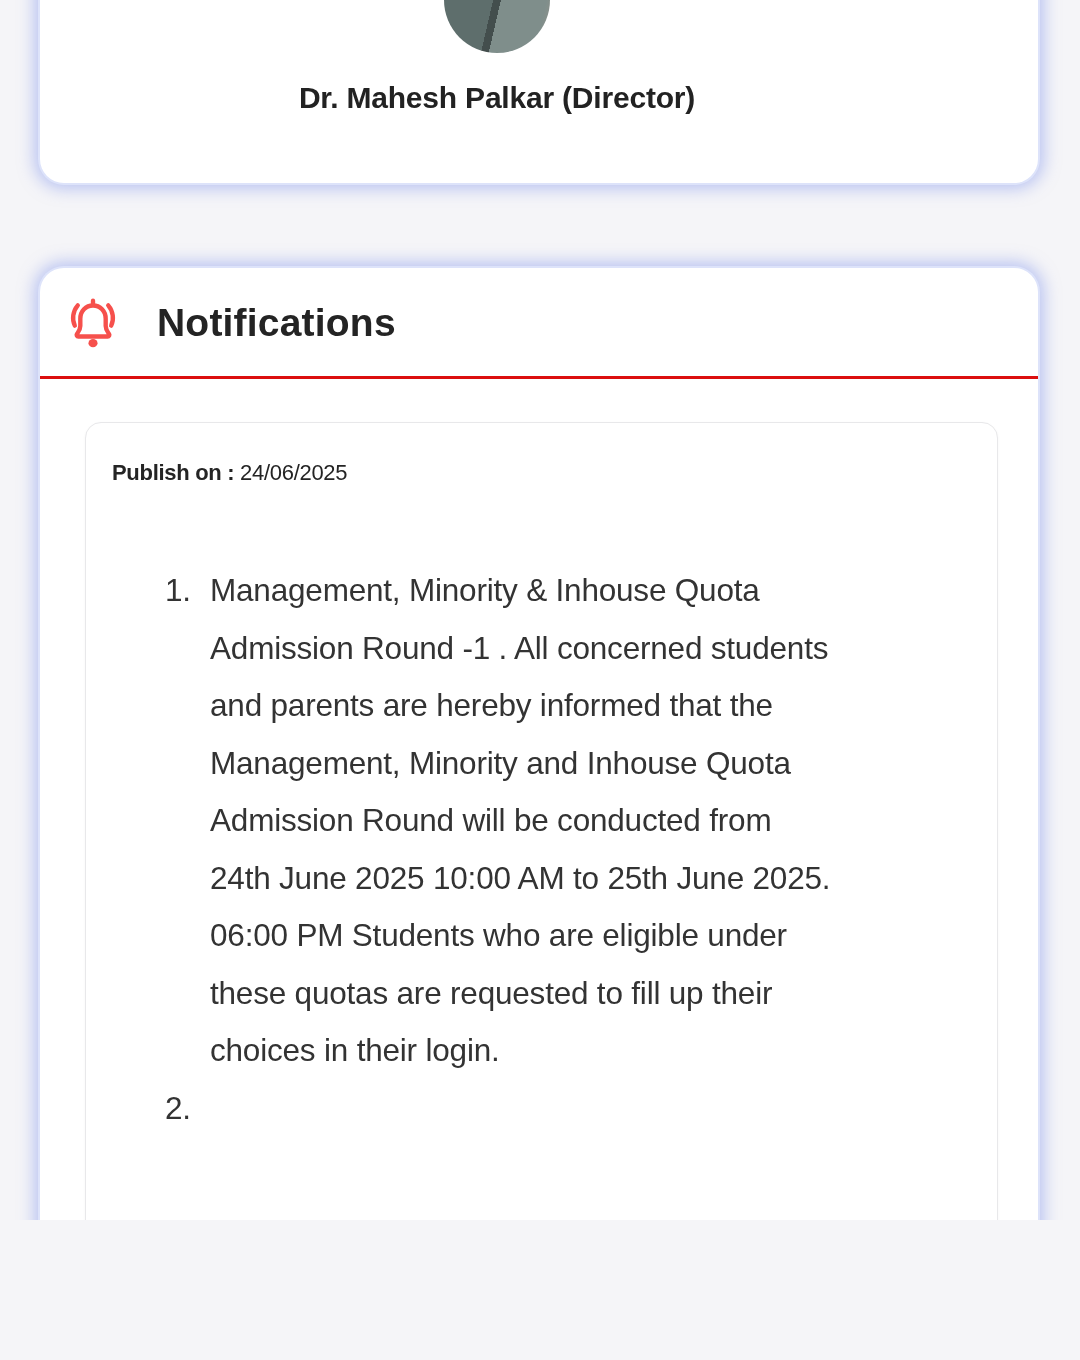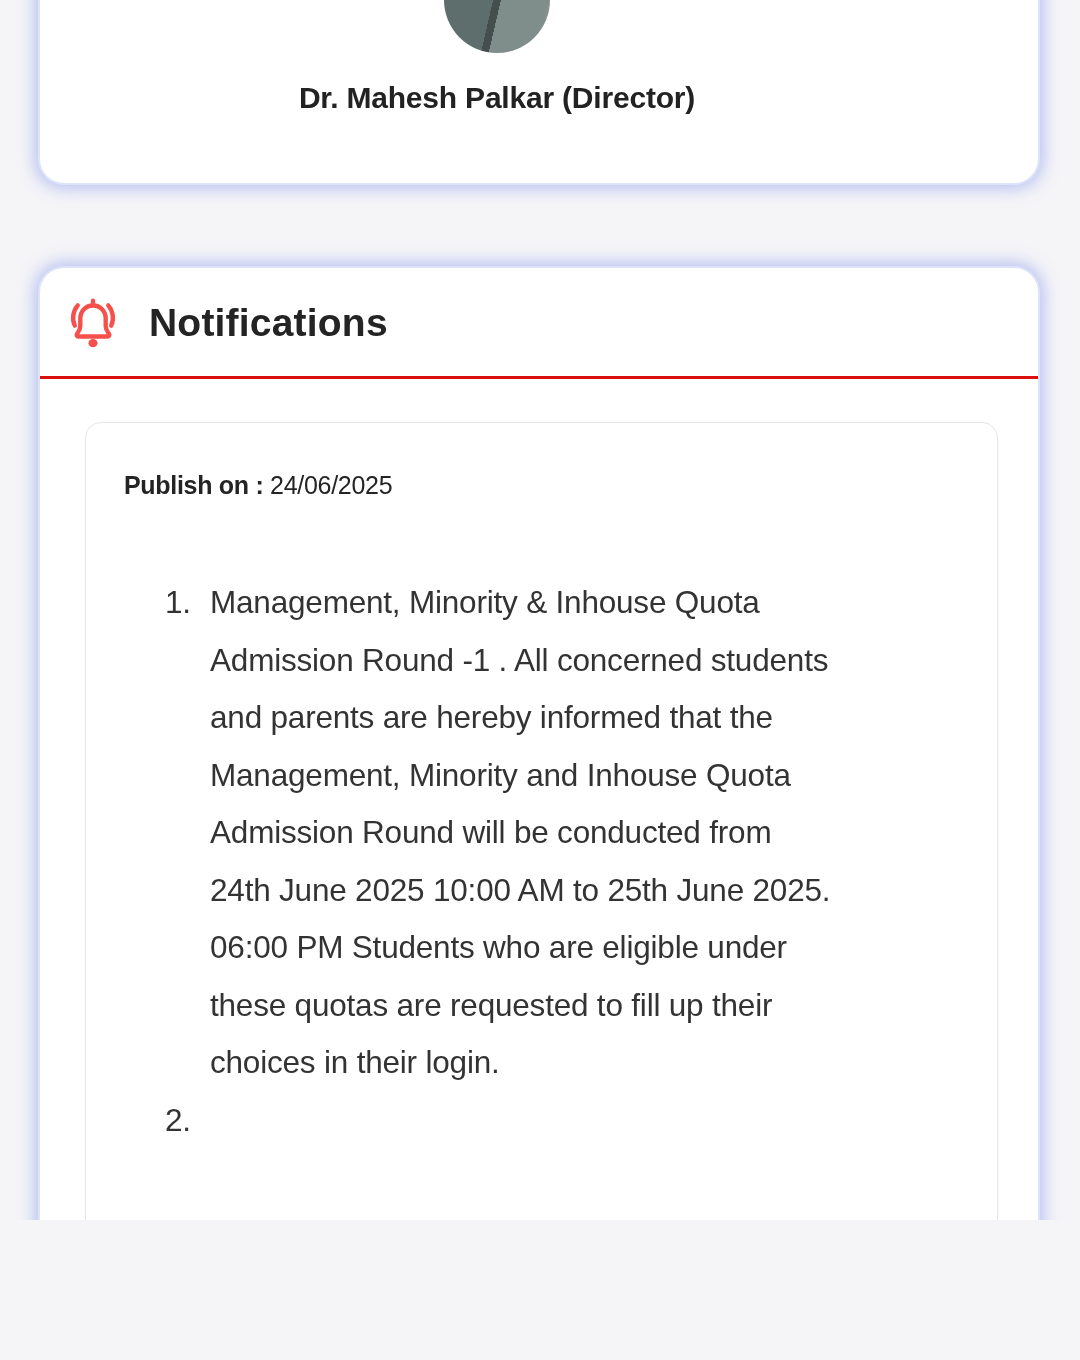--- a/index.html
+++ b/index.html
@@ -65,7 +65,7 @@
   .notif-header {
     display: flex;
     align-items: center;
-    gap: 28px;
+    gap: 36px;
     padding: 26px 0 0 25px;
   }
   .bell { width: 56px; height: 58px; flex: 0 0 auto; }

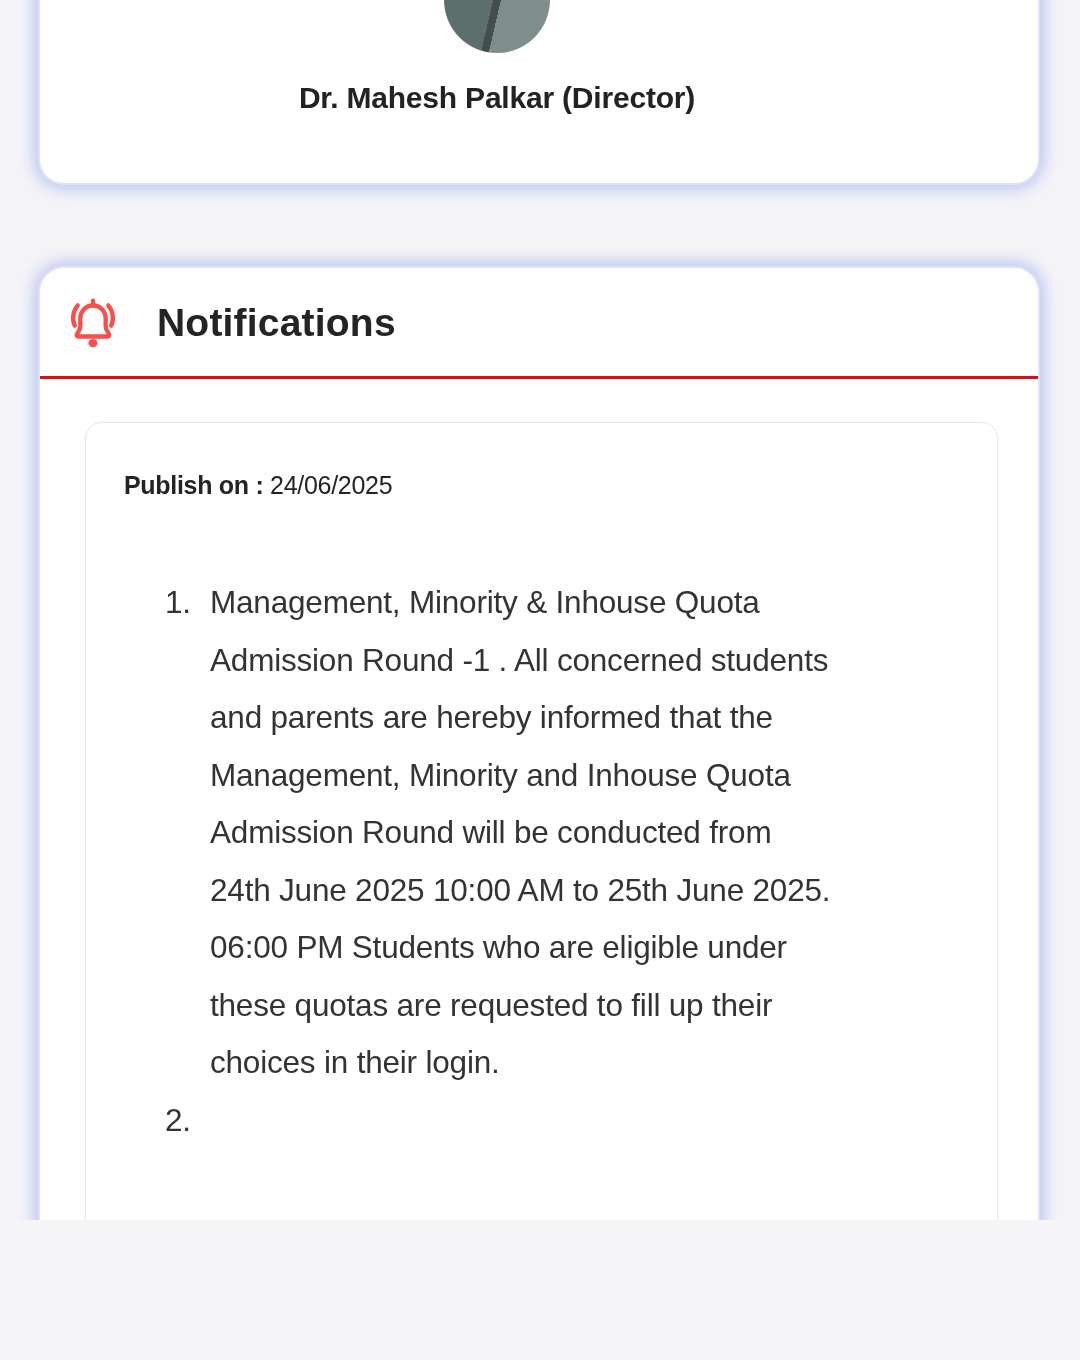--- a/index.html
+++ b/index.html
@@ -93,8 +93,8 @@
     box-shadow: 0 1px 3px rgba(0,0,0,0.04);
   }
   .publish {
-    margin: 16px;
-    font-size: 25px;
+    margin: 4px;
+    font-size: 22px;
     line-height: 42px;
     color: #242424;
     letter-spacing: -0.3px;

